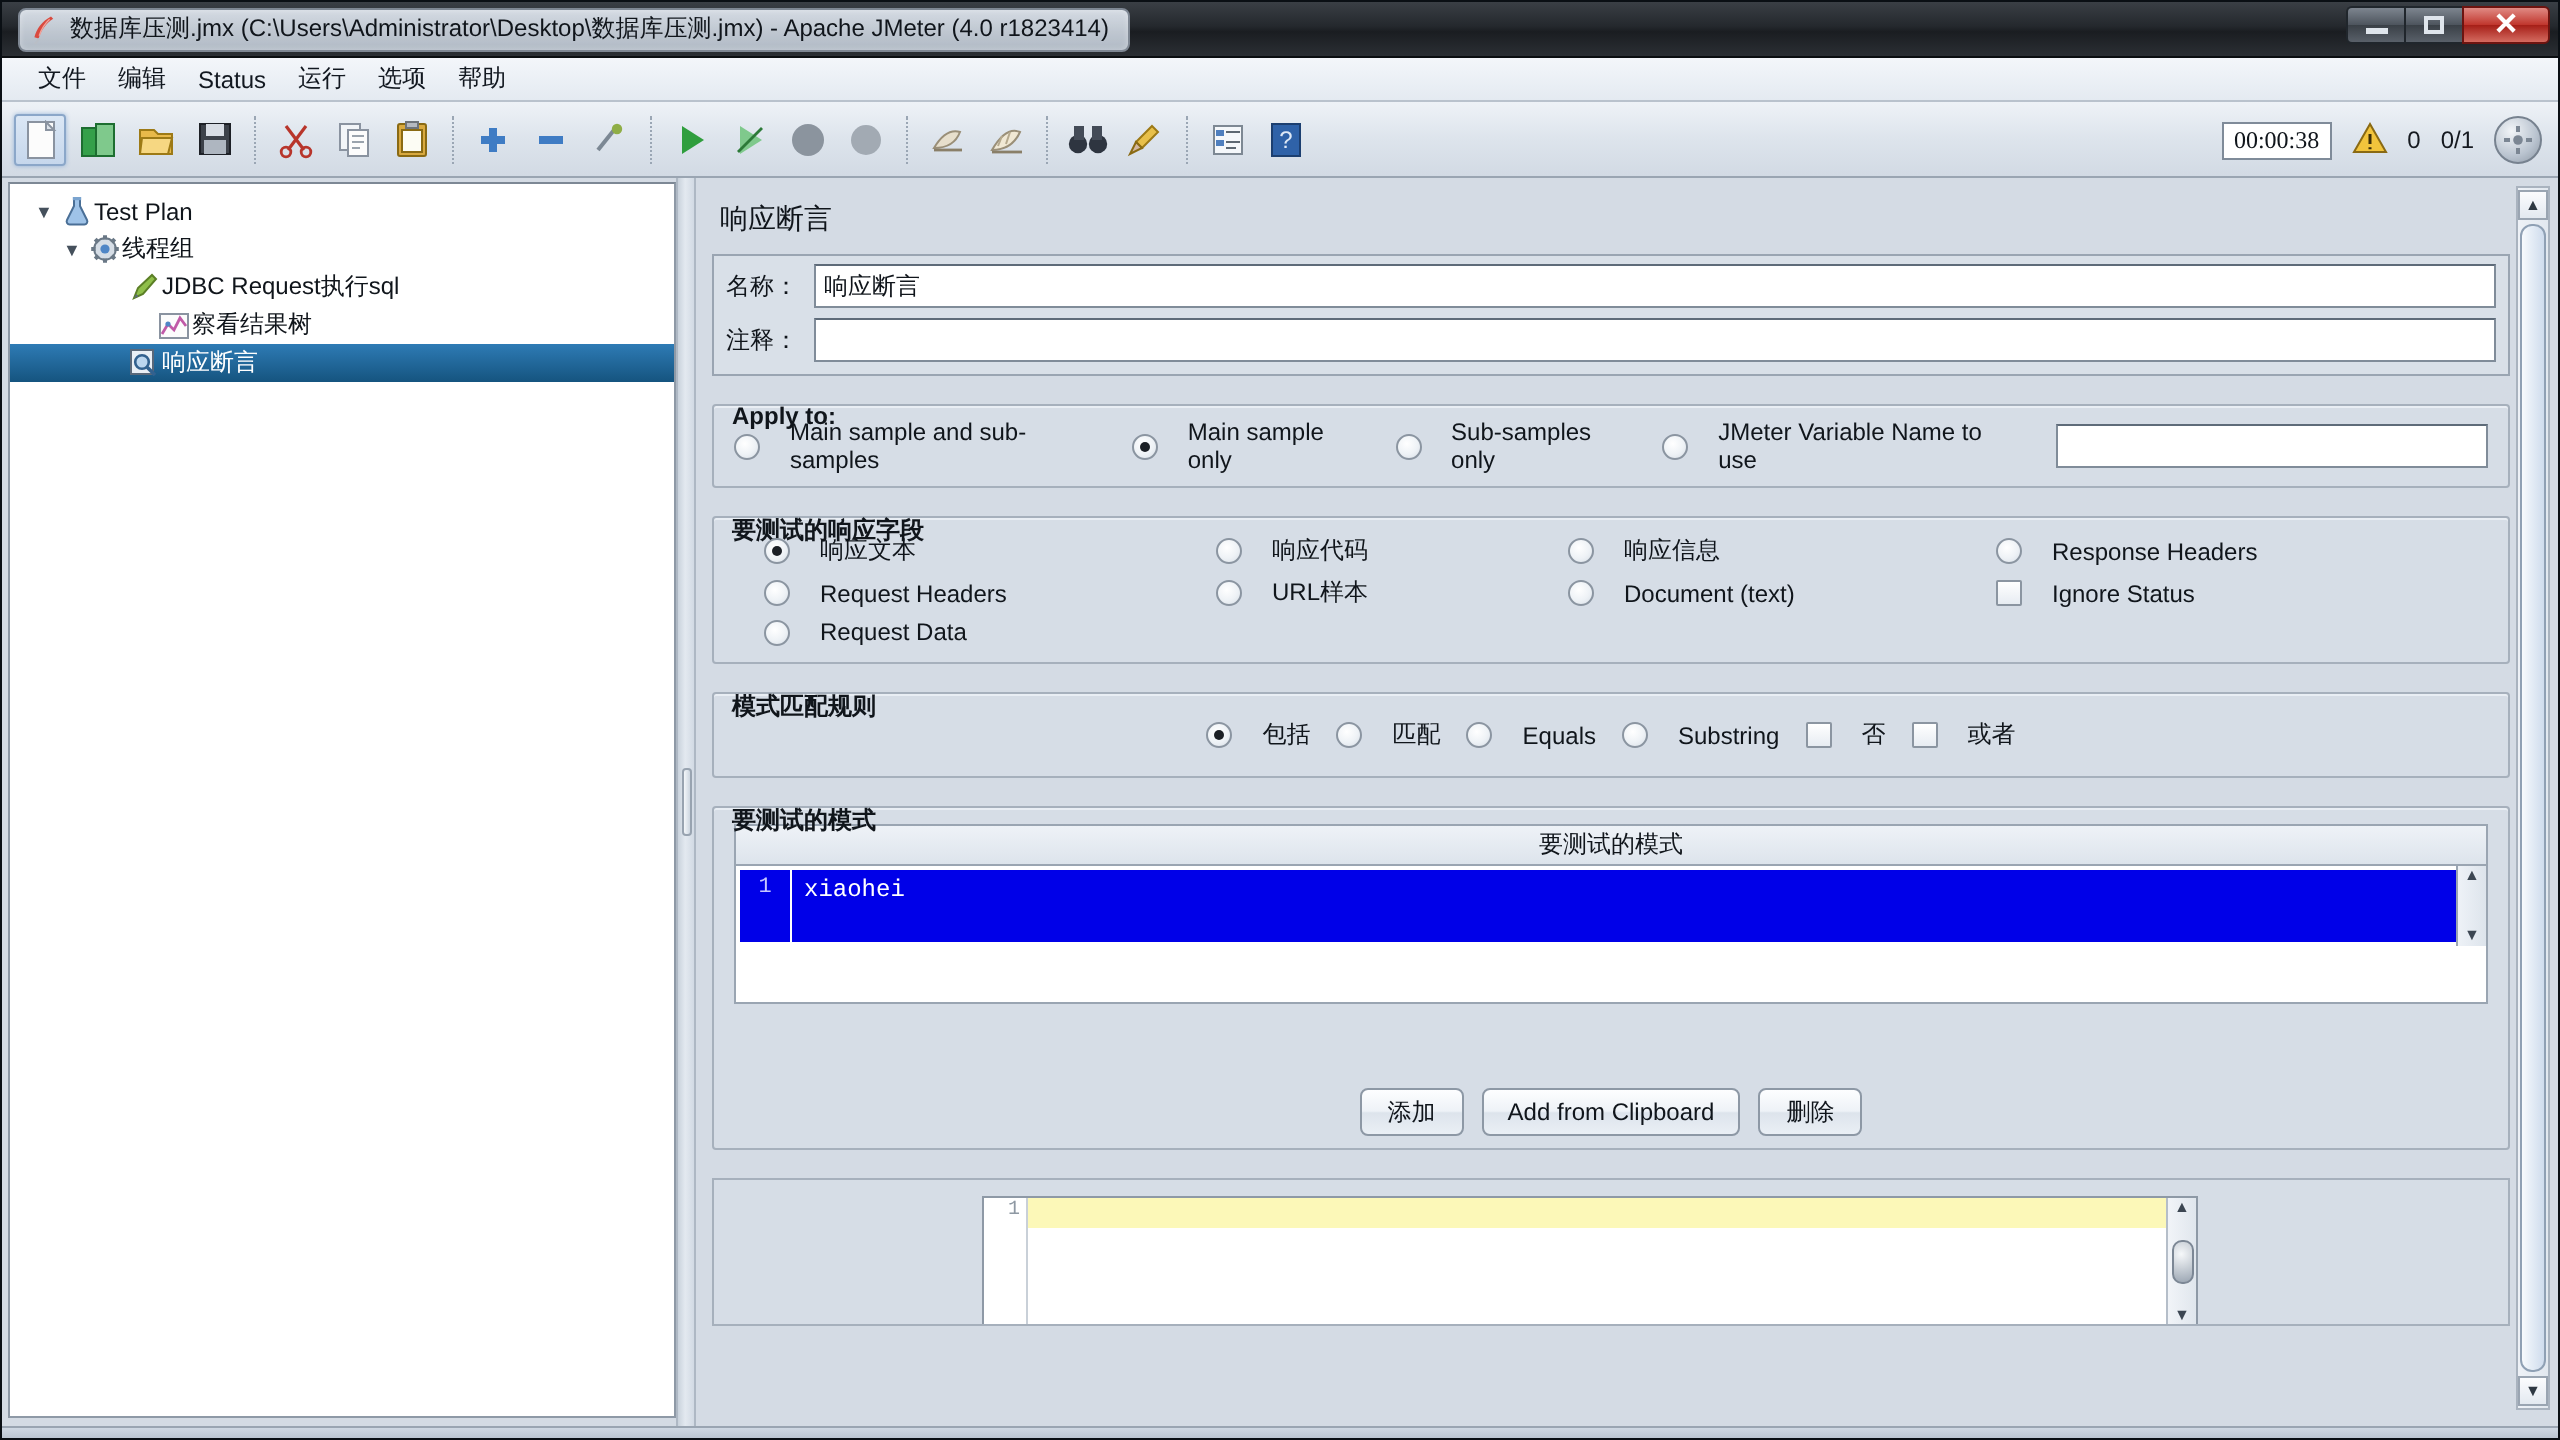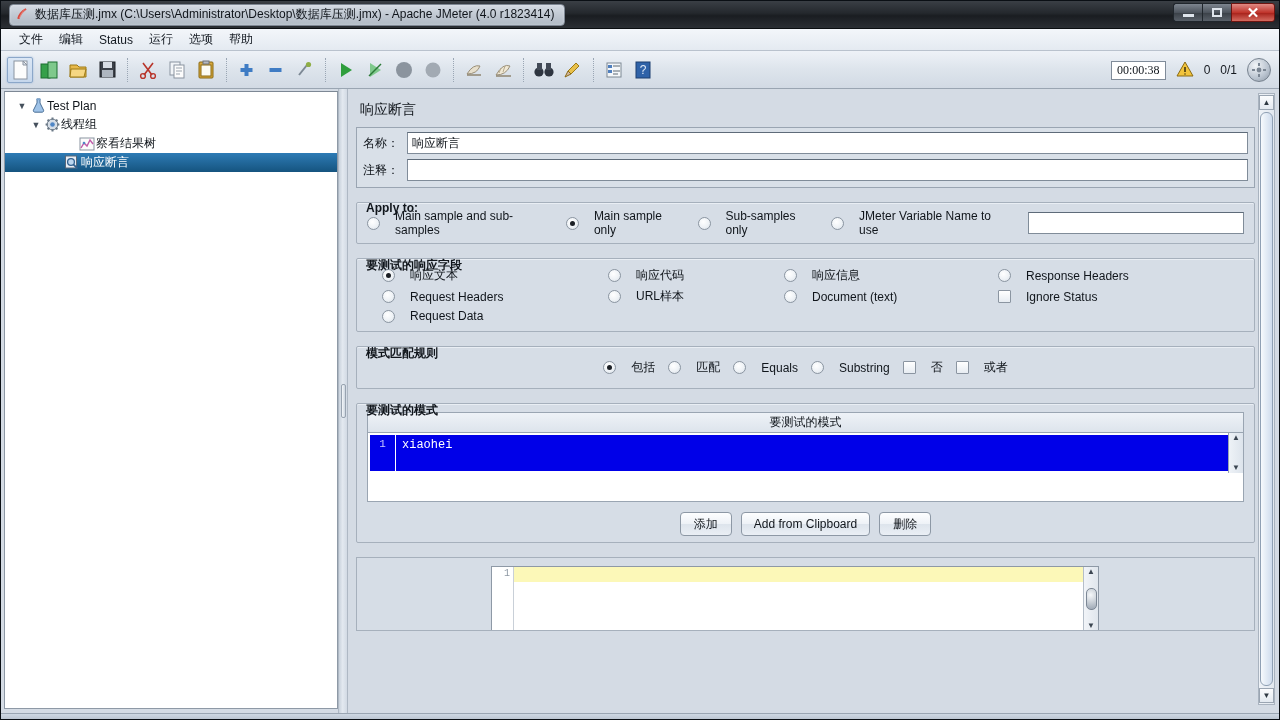--- a/index.html
+++ b/index.html
@@ -560,6 +560,15 @@
         </div>
 
 
+        <div class="tree-row" style="padding-left:58px;">
+          <span class="tnode-icon">
+            <svg width="16" height="15">
+                <path d="M3 13 L5 8 L12 1.5 L14 3.5 L7.5 11 Z" fill="#8fbf4a" stroke="#5b7f26"></path>
+                <path d="M3 13 L5.2 12.2 L4.2 11 Z" fill="#5d6a78"></path>
+              </svg>
+          </span>
+          <span>JDBC Request执行sql</span>
+        </div>
 
         <div class="tree-row" style="padding-left:73px;">
           <span class="tnode-icon">

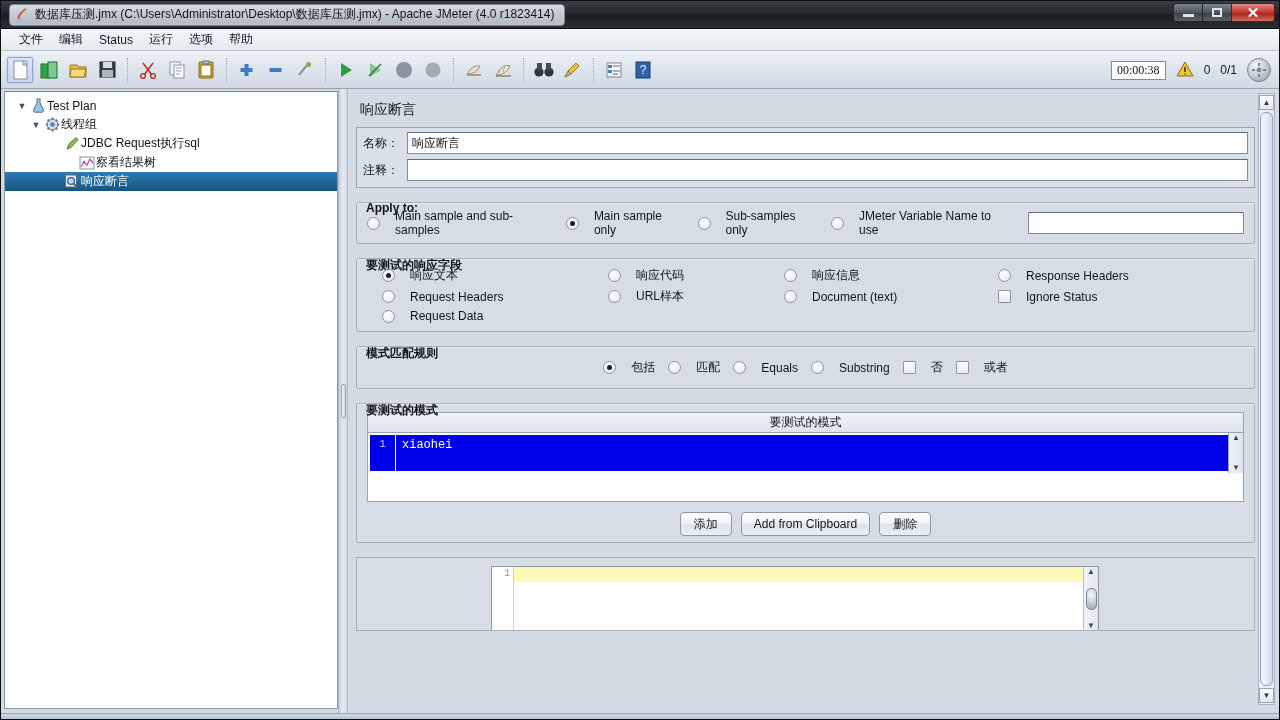--- a/index.html
+++ b/index.html
@@ -269,7 +269,7 @@
     border: 1px solid #8d98a5; border-radius: 4px;
     background: linear-gradient(180deg,#fdfeff 0%, #eef2f7 48%, #dde4ec 52%, #eaeff5 100%);
     font-size: 12px; color: #10151b;
-    display: flex; align-items: center; justify-content: center;
+    display: flex; align-items: center; justify-content: center; margin-top: 32px;
   }
   
   .cfm-body {

